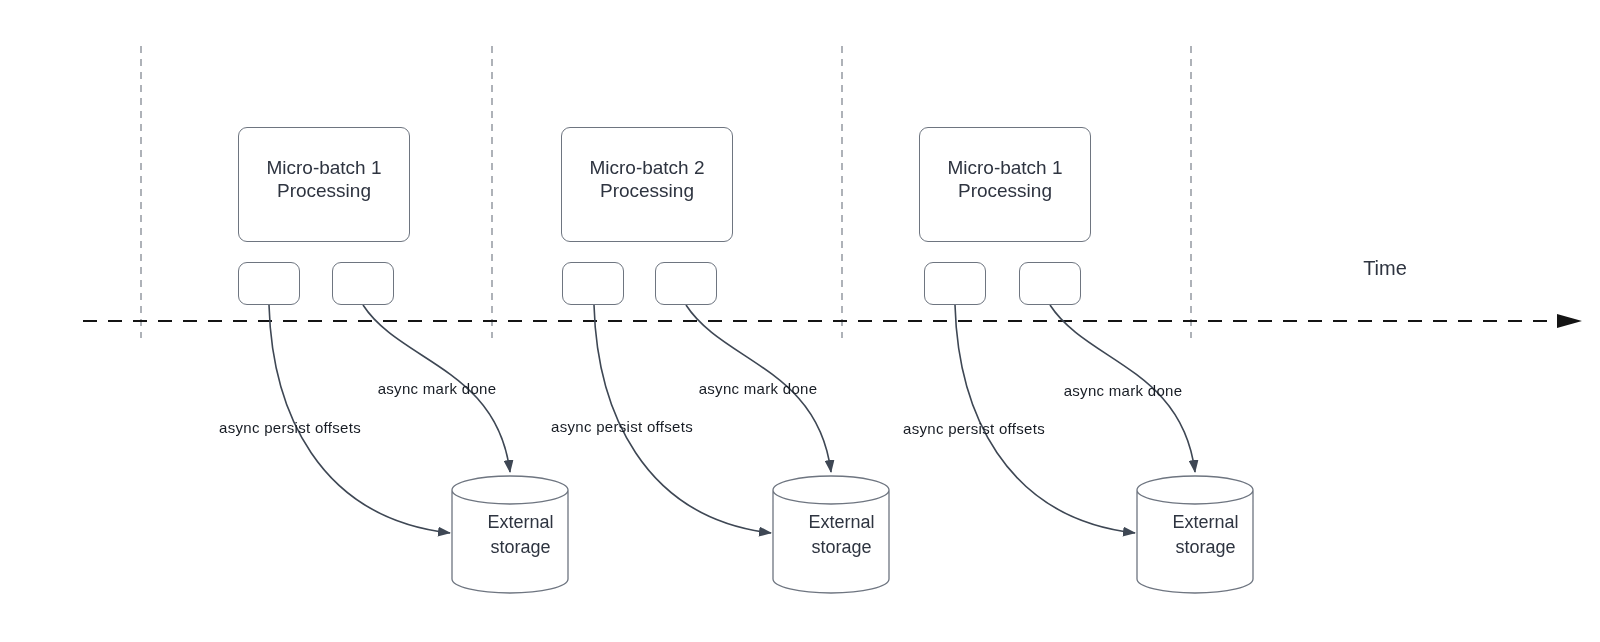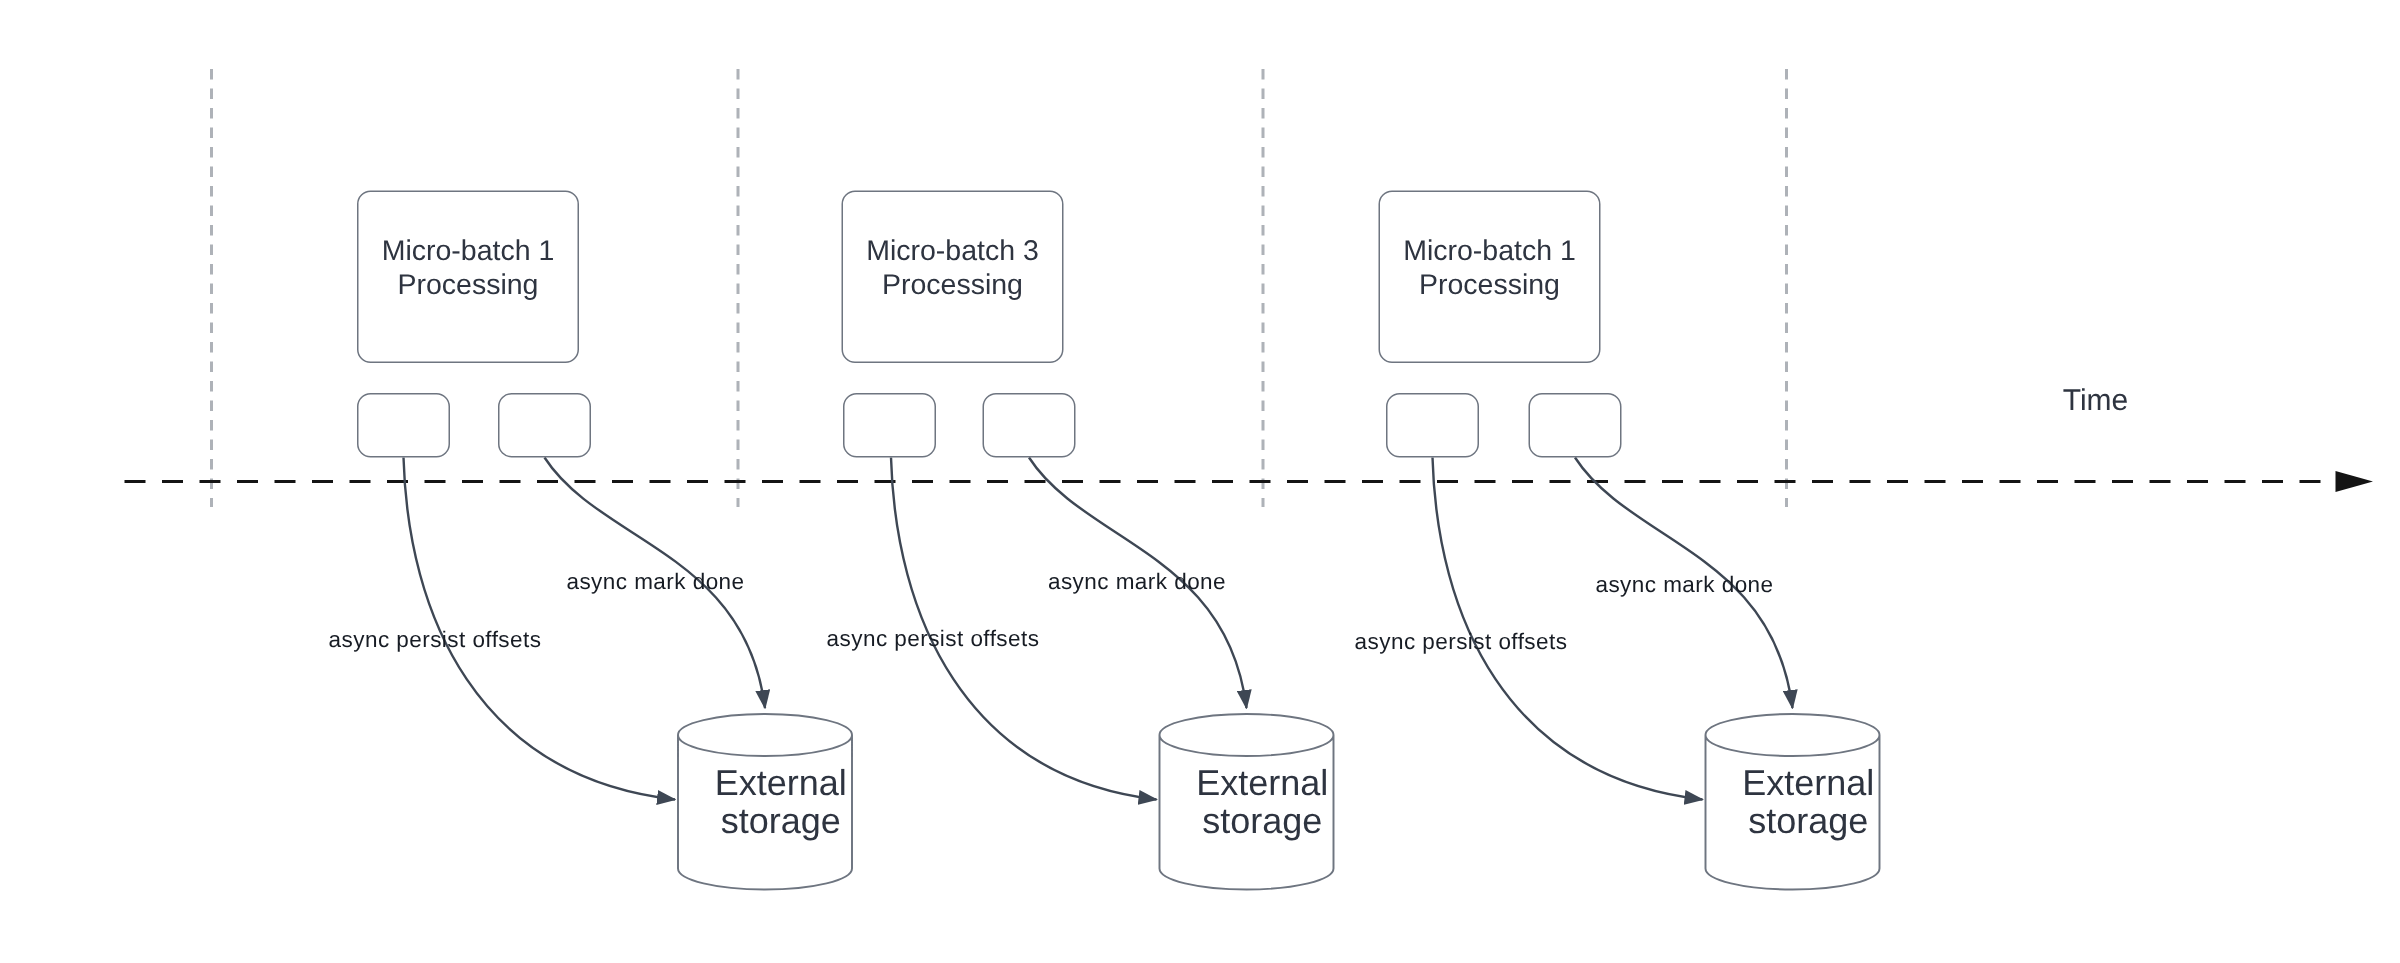--- a/index.html
+++ b/index.html
@@ -9,7 +9,7 @@
   }
   .layer{position:absolute;left:0;top:0;}
   .main-box{
-    position:absolute;width:148px;height:115px;background:#ffffff;
+    position:absolute;width:172px;height:115px;background:#ffffff;
     border:1px solid #6e7580;border-radius:9px;
     display:flex;align-items:center;justify-content:center;box-sizing:border-box;
   }

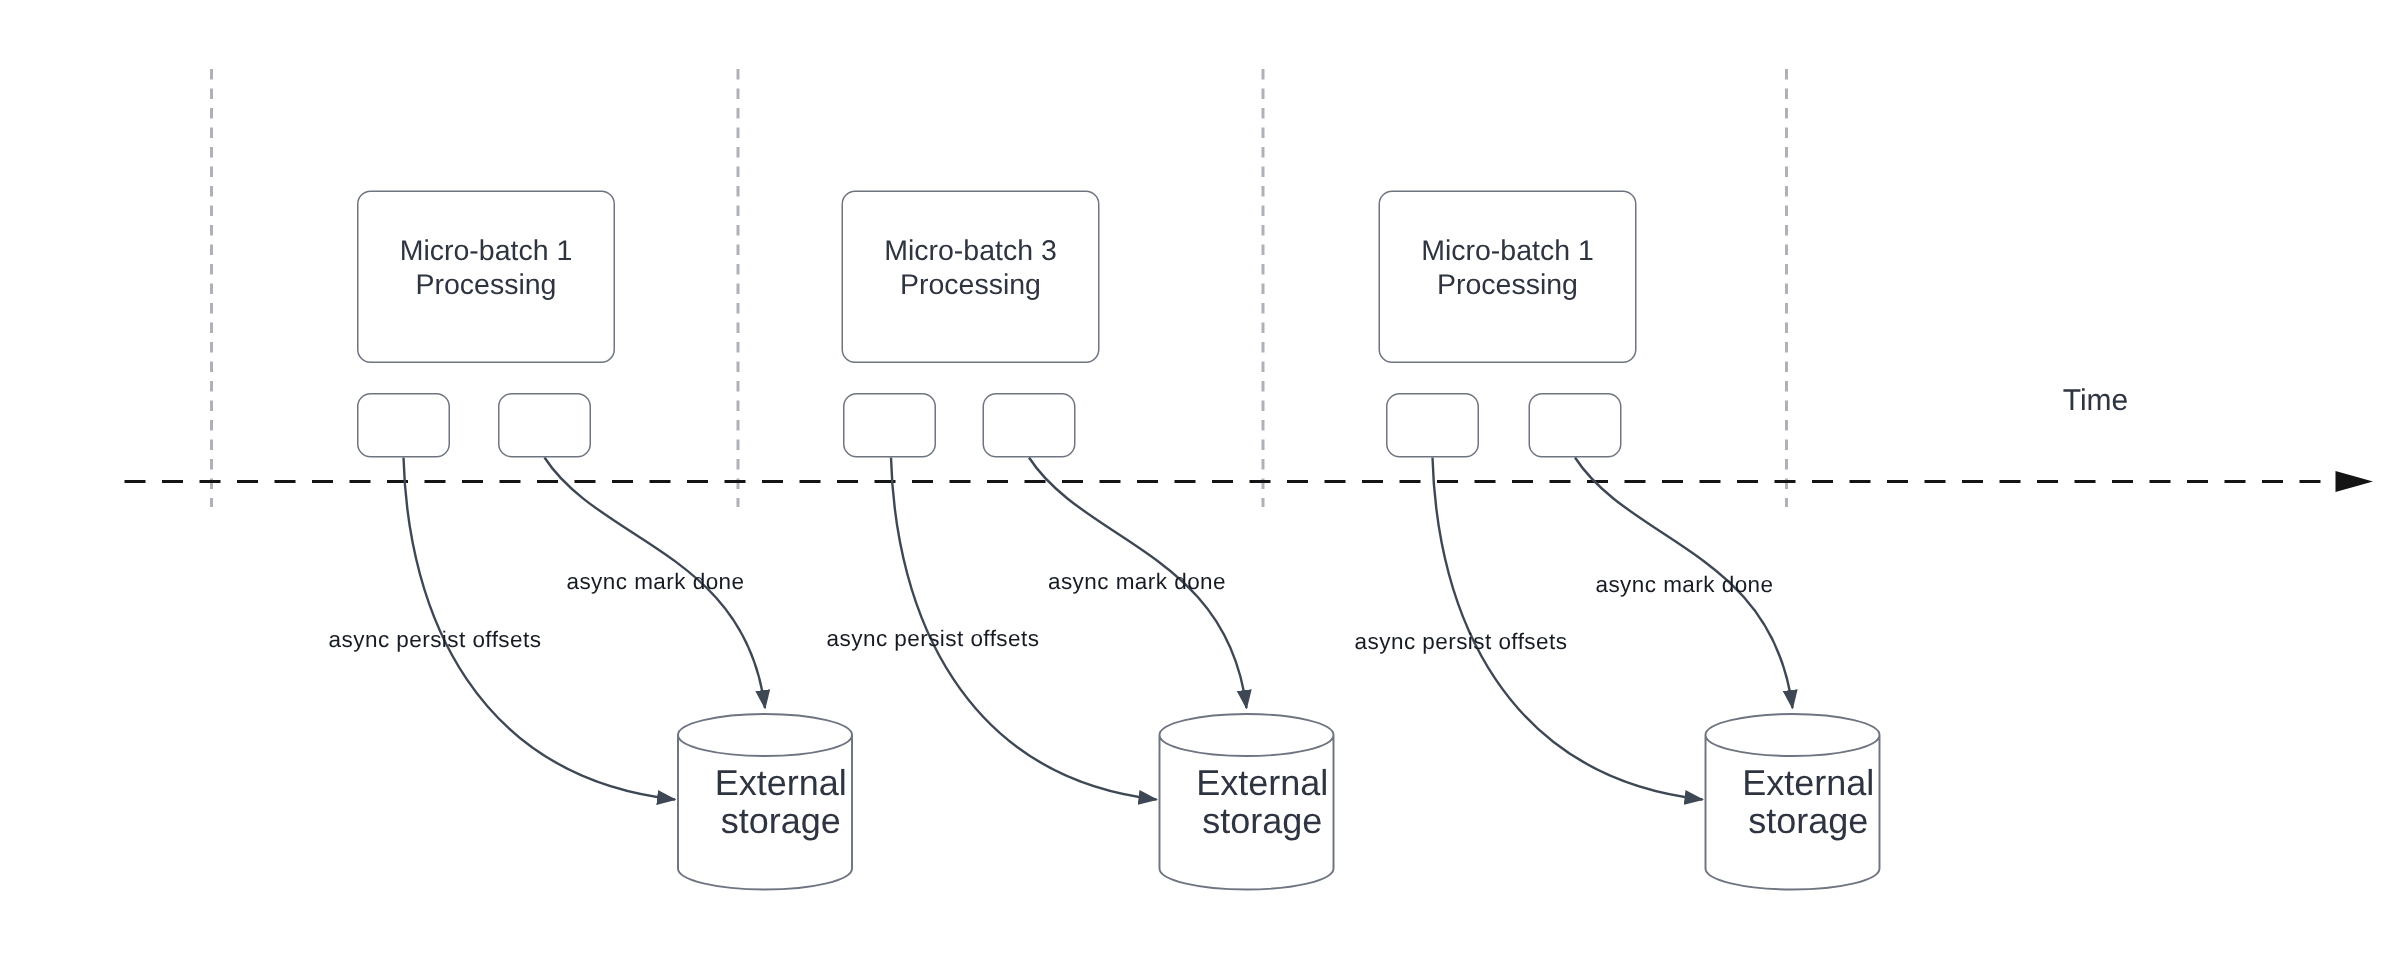--- a/index.html
+++ b/index.html
@@ -86,7 +86,7 @@
 
   <div class="main-box" style="left:561px;top:127px">
     <div class="title">
-      <div>Micro-batch 3</div>
+      <div>Micro-batch 2</div>
       <div>Processing</div>
     </div>
   </div>

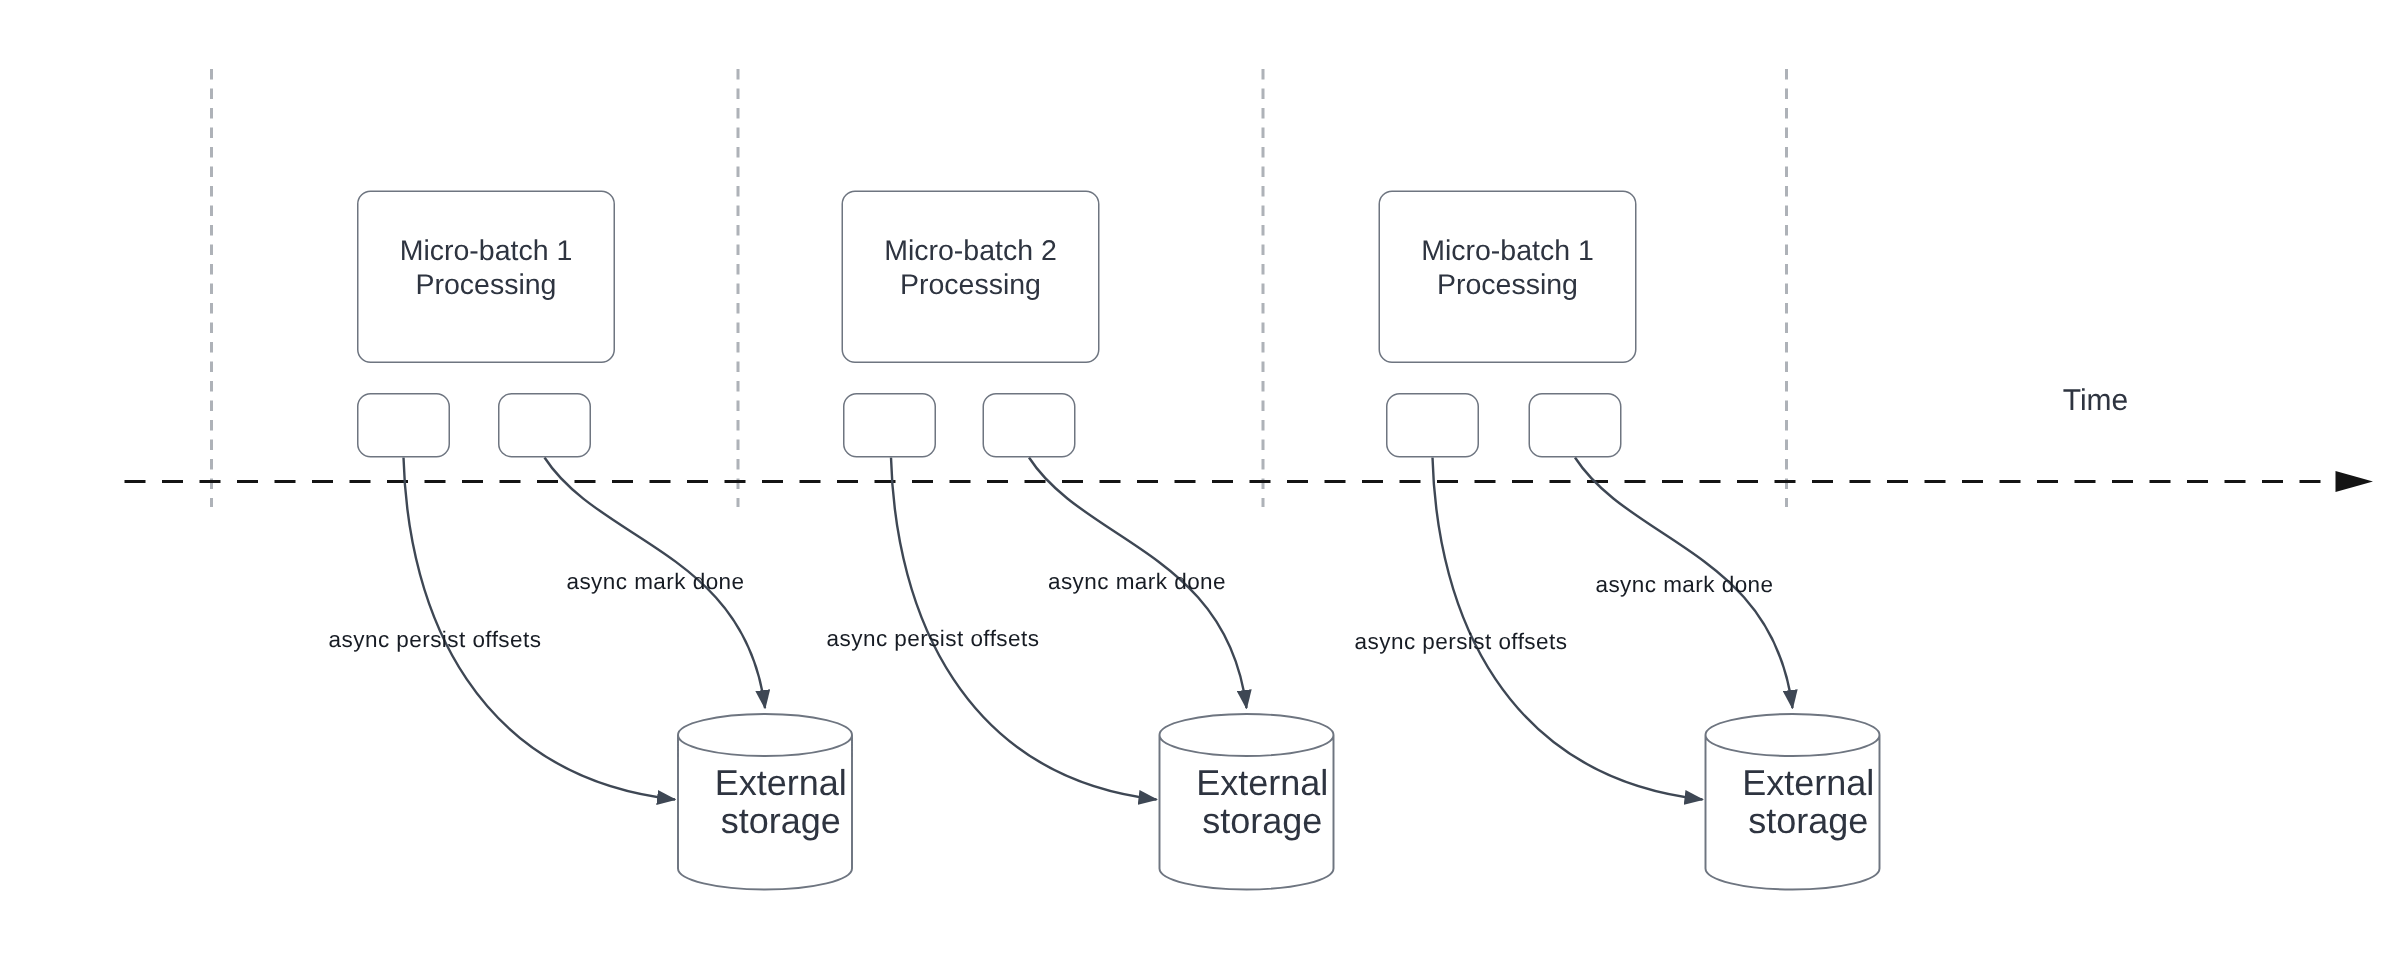--- a/index.html
+++ b/index.html
@@ -32,7 +32,7 @@
   }
   .time-label{
     position:absolute;transform:translate(-50%,-50%);
-    font-size:20px;color:#2e3440;white-space:nowrap;margin-left:12px;
+    font-size:20px;color:#2e3440;white-space:nowrap;
   }
 </style>
 </head>

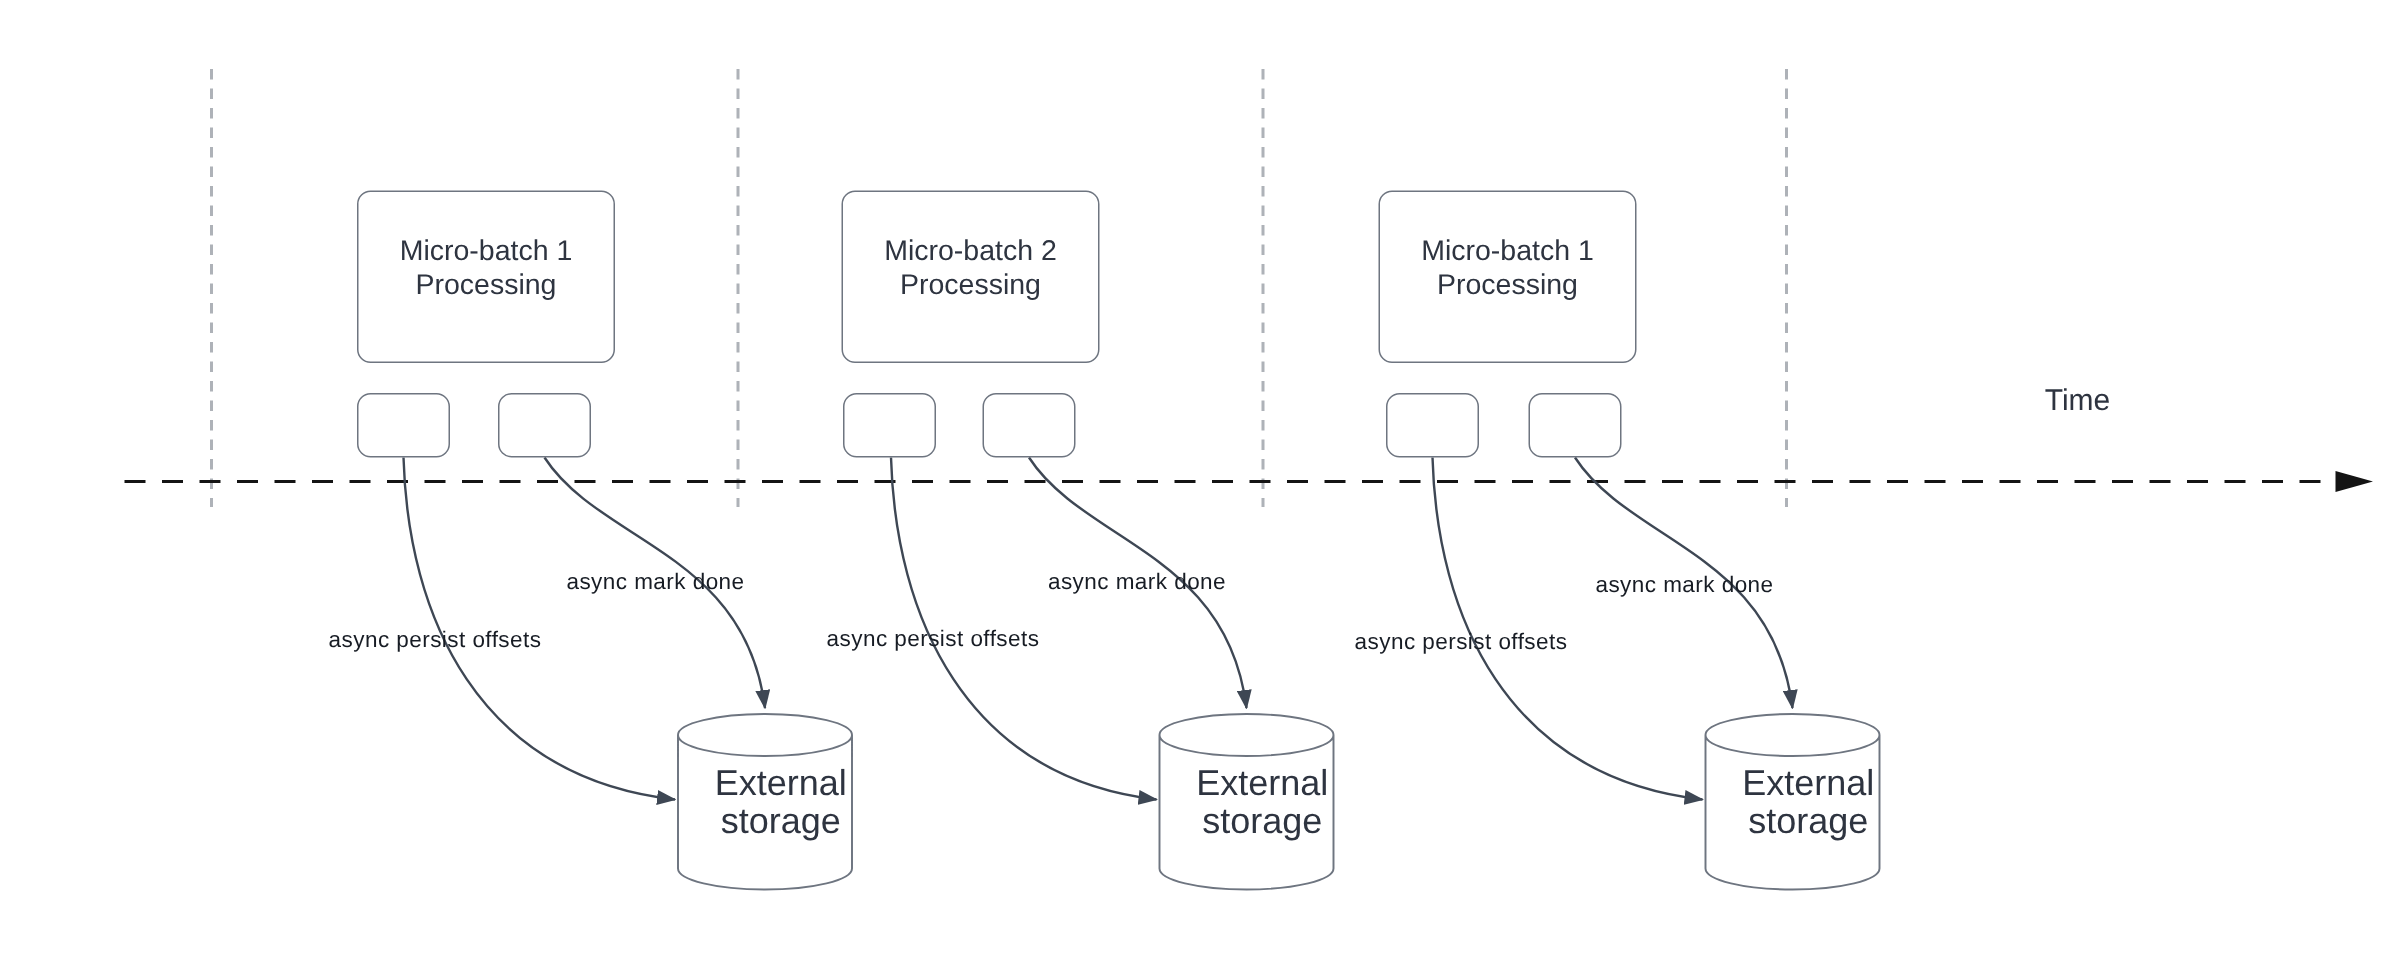--- a/index.html
+++ b/index.html
@@ -28,7 +28,7 @@
   }
   .storage-text{
     position:absolute;width:137px;text-align:center;
-    font-size:24px;line-height:25px;color:#2e3440;
+    font-size:18px;line-height:25px;color:#2e3440;
   }
   .time-label{
     position:absolute;transform:translate(-50%,-50%);

